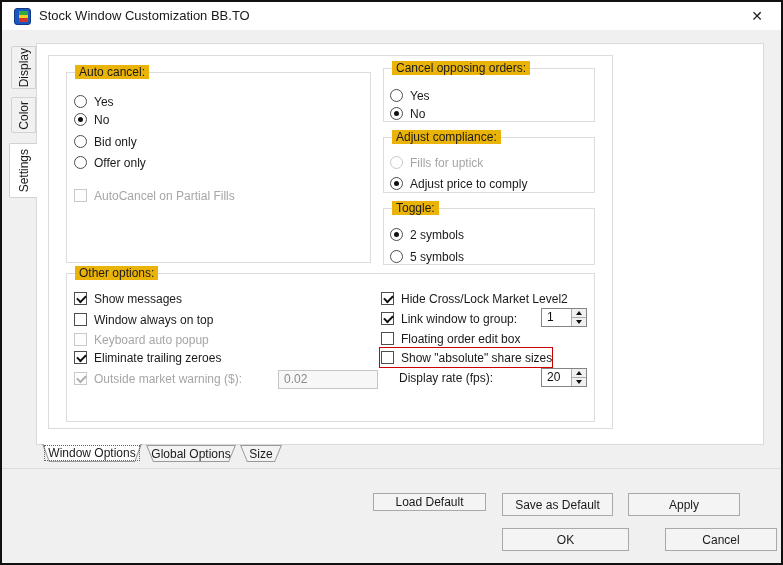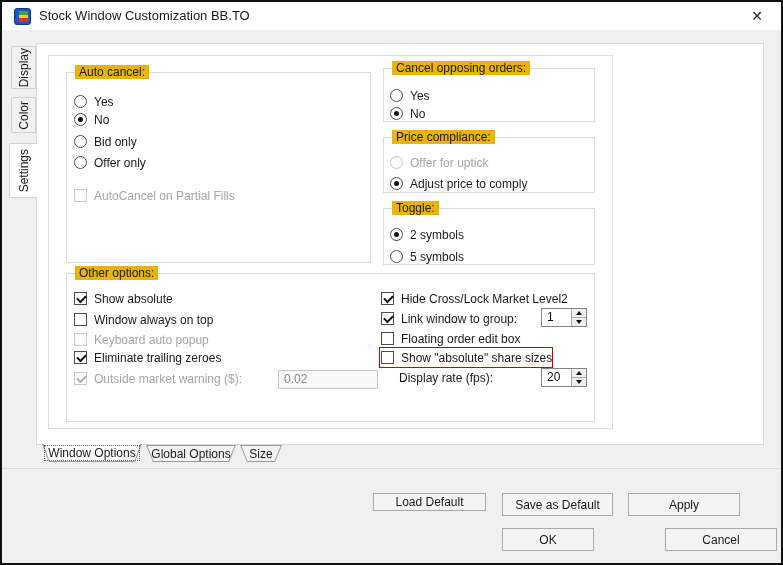--- a/index.html
+++ b/index.html
@@ -140,7 +140,7 @@
   </div>
 
   <div class="group" style="left:383px;top:137px;width:212px;height:56px">
-    <span class="group-label">Price compliance:</span>
+    <span class="group-label">Adjust compliance:</span>
   </div>
   <div class="row disabled" style="left:390px;top:155px">
     <span class="rad"></span>

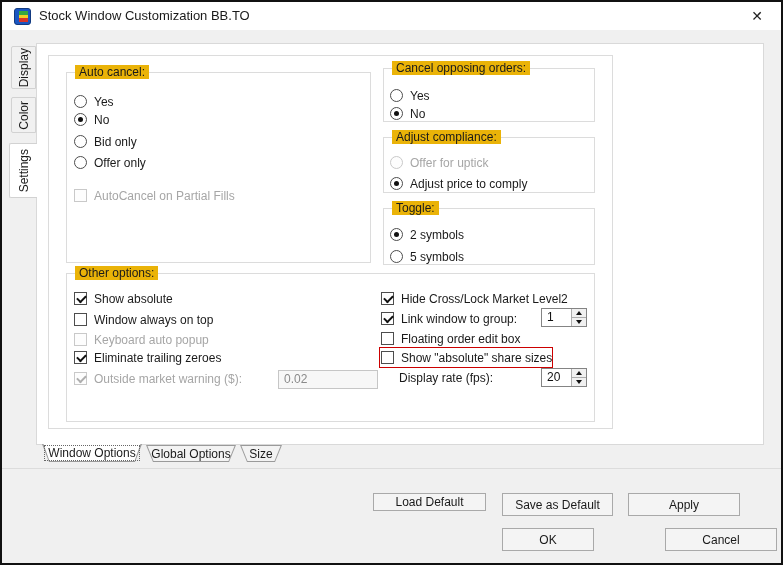--- a/index.html
+++ b/index.html
@@ -144,7 +144,7 @@
   </div>
   <div class="row disabled" style="left:390px;top:155px">
     <span class="rad"></span>
-    <span>Offer for uptick</span>
+    <span>Fills for uptick</span>
   </div>
   <div class="row" style="left:390px;top:176px">
     <span class="rad sel"></span>

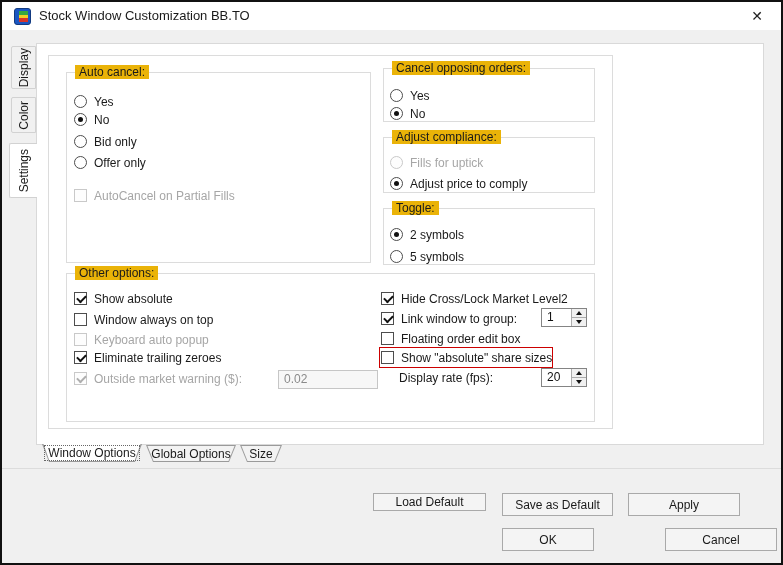--- a/index.html
+++ b/index.html
@@ -169,7 +169,7 @@
 
   <div class="row" style="left:74px;top:291px">
     <span class="box sel"></span>
-    <span>Show absolute</span>
+    <span>Show messages</span>
   </div>
   <div class="row" style="left:74px;top:312px">
     <span class="box"></span>

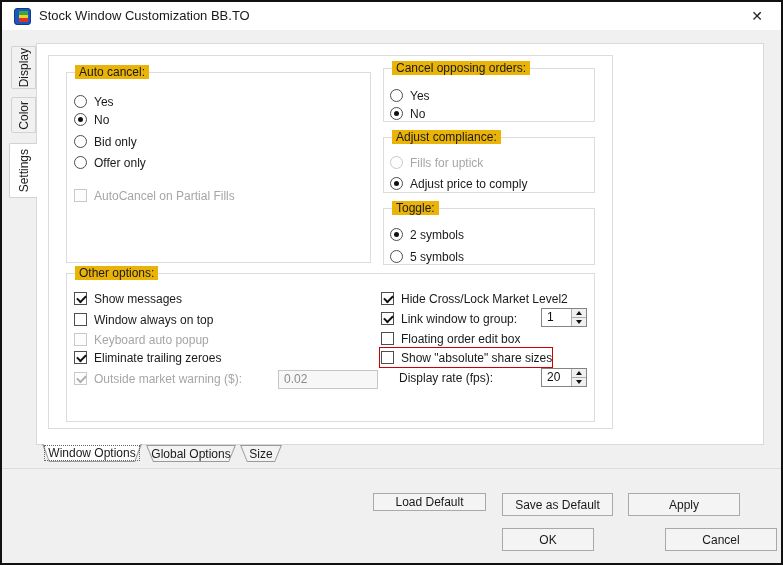--- a/index.html
+++ b/index.html
@@ -259,7 +259,7 @@
   <div class="btn" style="left:628px;top:493px;width:112px;height:23px">
     <span>Apply</span>
   </div>
-  <div class="btn" style="left:502px;top:528px;width:92px;height:23px">
+  <div class="btn" style="left:502px;top:528px;width:127px;height:23px">
     <span>OK</span>
   </div>
   <div class="btn" style="left:665px;top:528px;width:112px;height:23px">

